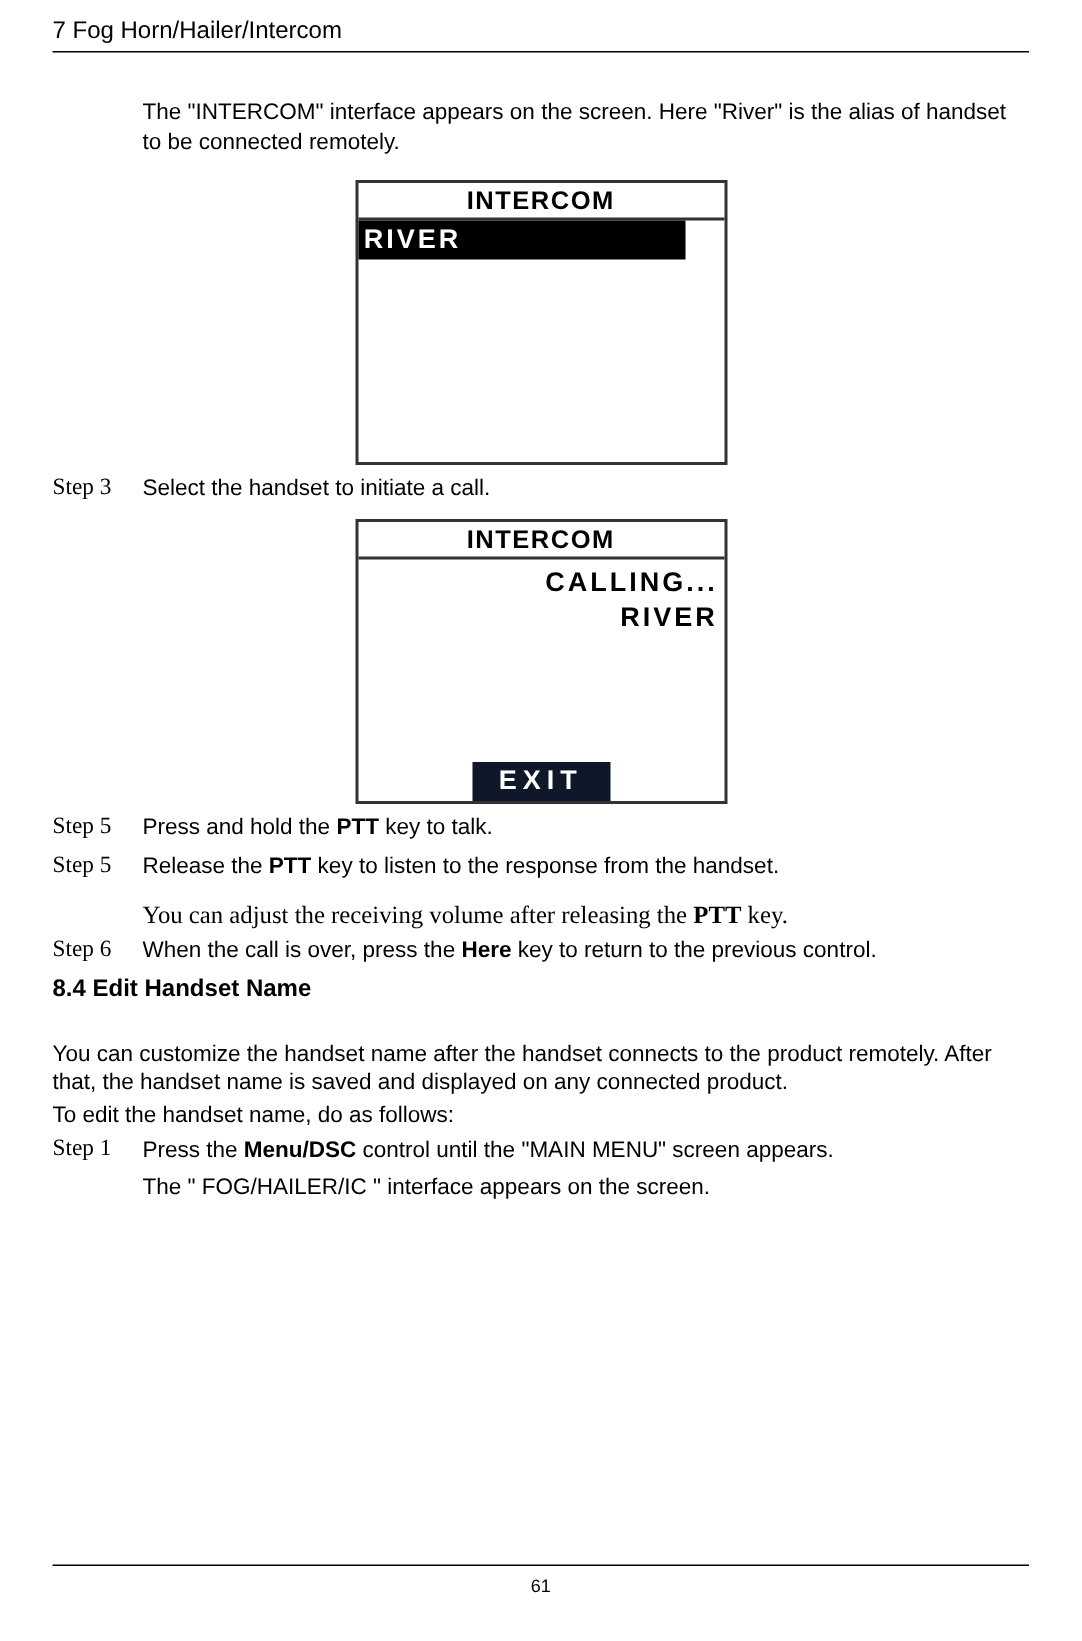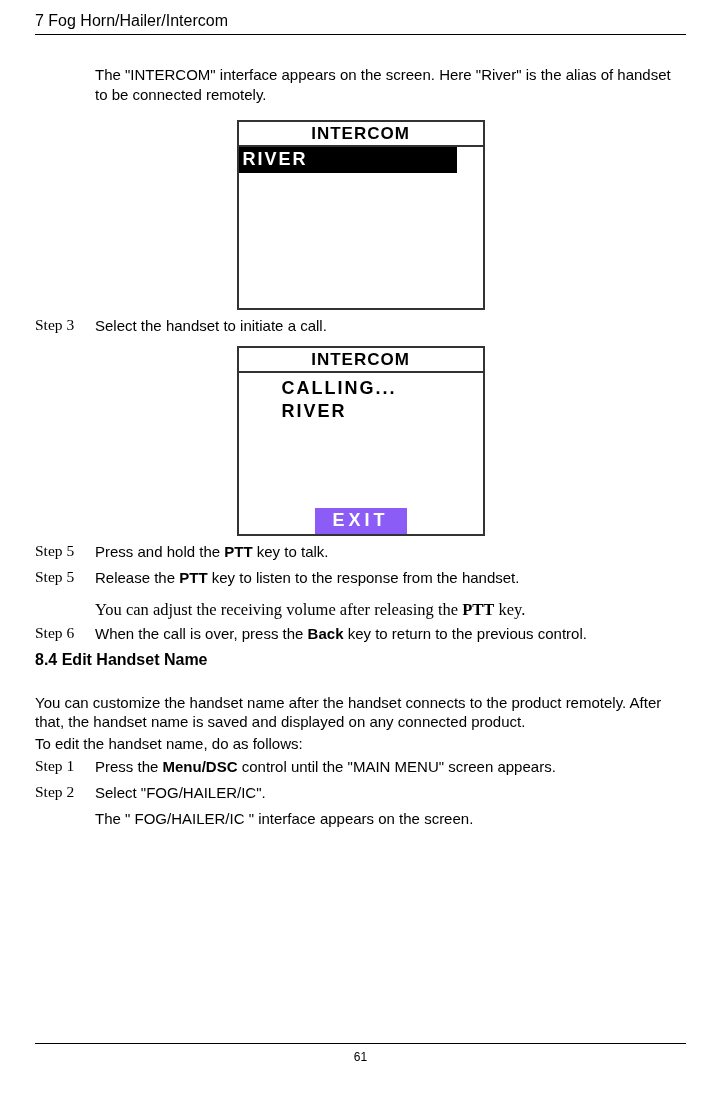--- a/index.html
+++ b/index.html
@@ -70,8 +70,7 @@
     font-size: 18px;
     letter-spacing: 2px;
     padding: 1px 4px;
-    text-align: left;
-    margin-left: 39px;
+    text-align: right;
   }
   .lcd-body {
     padding-top: 4px;

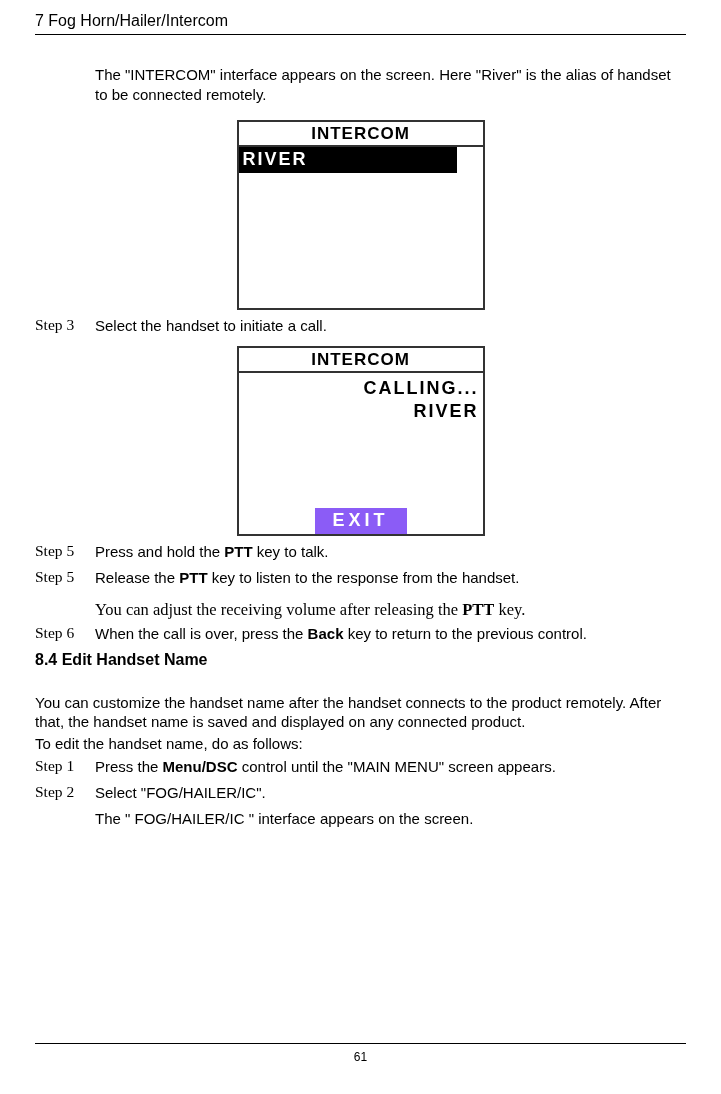--- a/index.html
+++ b/index.html
@@ -80,7 +80,7 @@
     bottom: 0;
     left: 50%;
     transform: translateX(-50%);
-    background: #8b5cf6;
+    background: #0f172a;
     color: #fff;
     font-family: 'Arial Black', Arial, sans-serif;
     font-weight: 900;

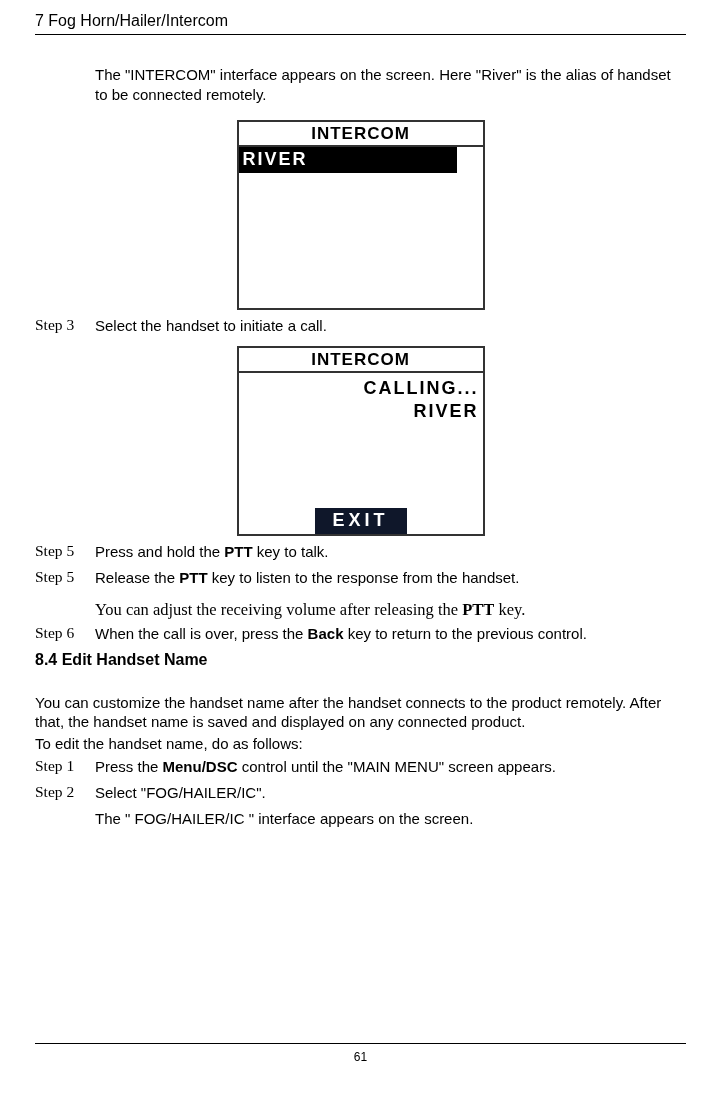--- a/index.html
+++ b/index.html
@@ -191,7 +191,7 @@
     <div class="step-row">
       <div class="step-label">Step 6</div>
       <div class="step-text">
-        <span>When the call is over, press the </span><span class="bold">Back</span><span> key to return to the previous control.</span>
+        <span>When the call is over, press the </span><span class="bold">Here</span><span> key to return to the previous control.</span>
       </div>
     </div>
 

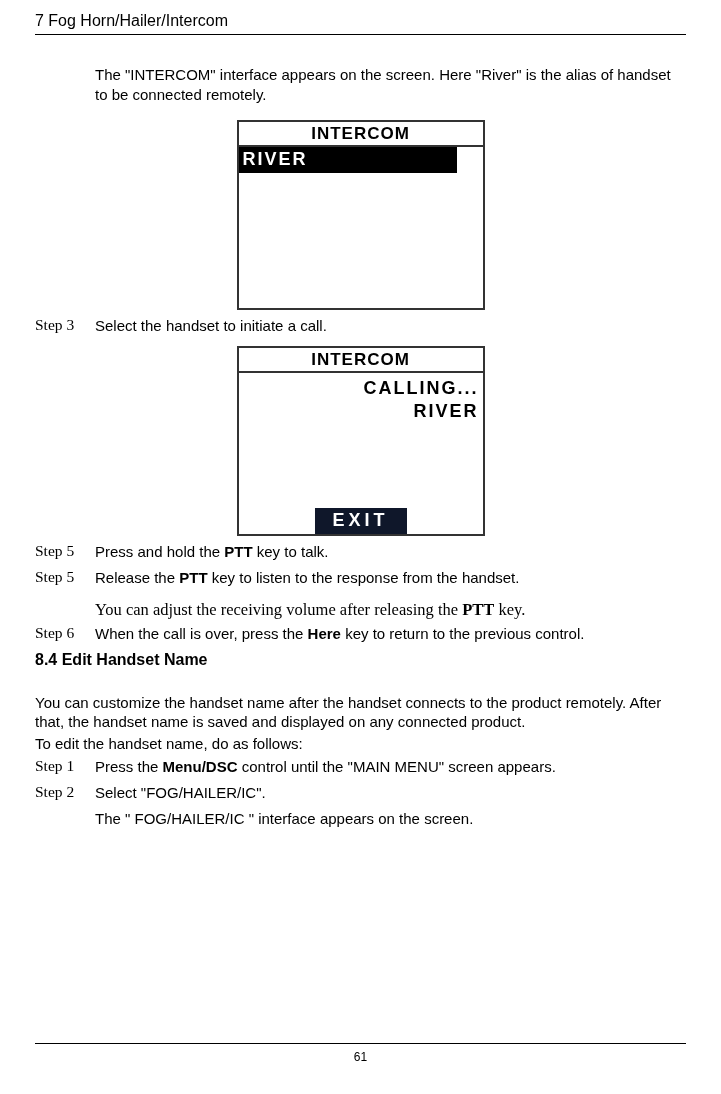--- a/index.html
+++ b/index.html
@@ -207,10 +207,6 @@
       </div>
     </div>
 
-    <div class="step-row" style="margin-top:6px;">
-      <div class="step-label">Step 2</div>
-      <div class="step-text">Select "FOG/HAILER/IC".</div>
-    </div>
 
     <div class="sub-indent">The " FOG/HAILER/IC " interface appears on the screen.</div>
 

